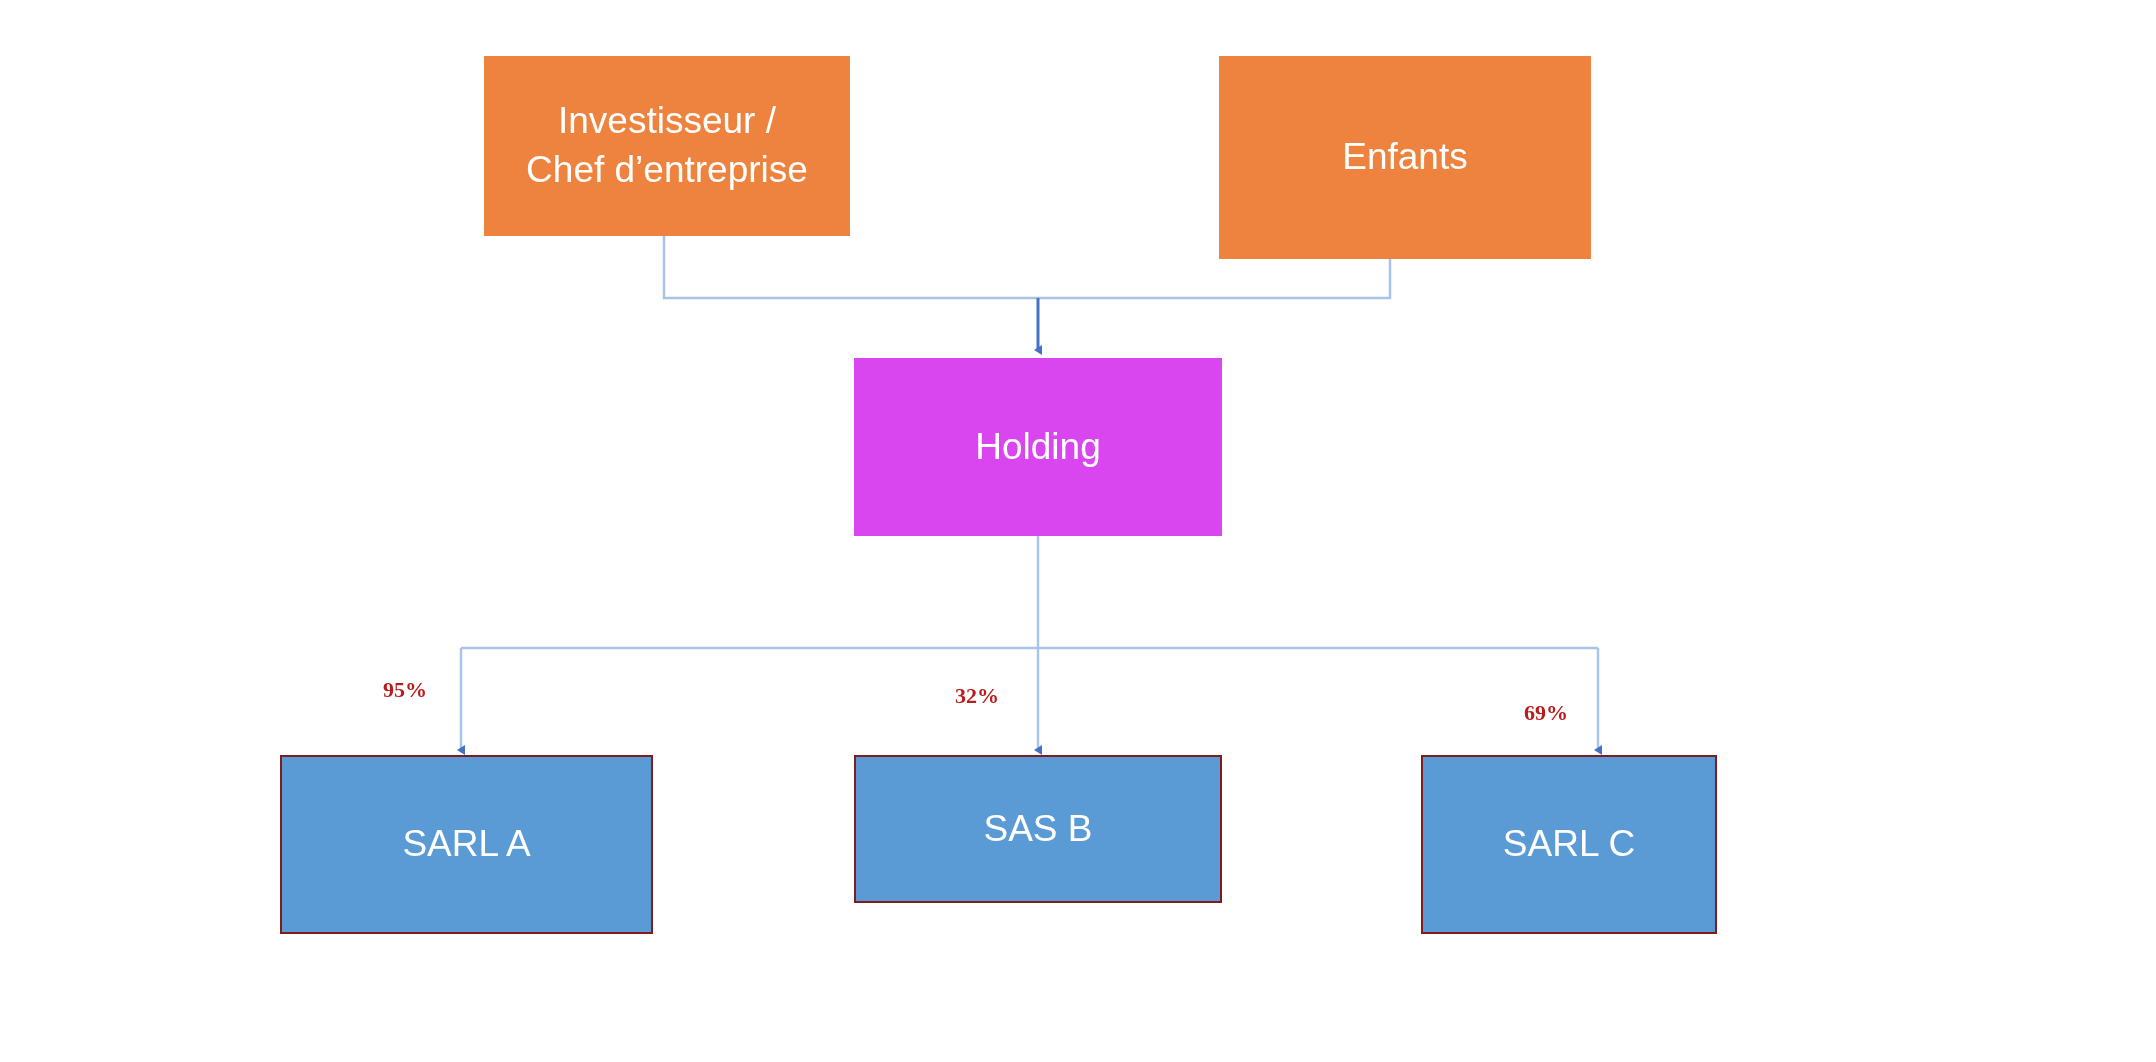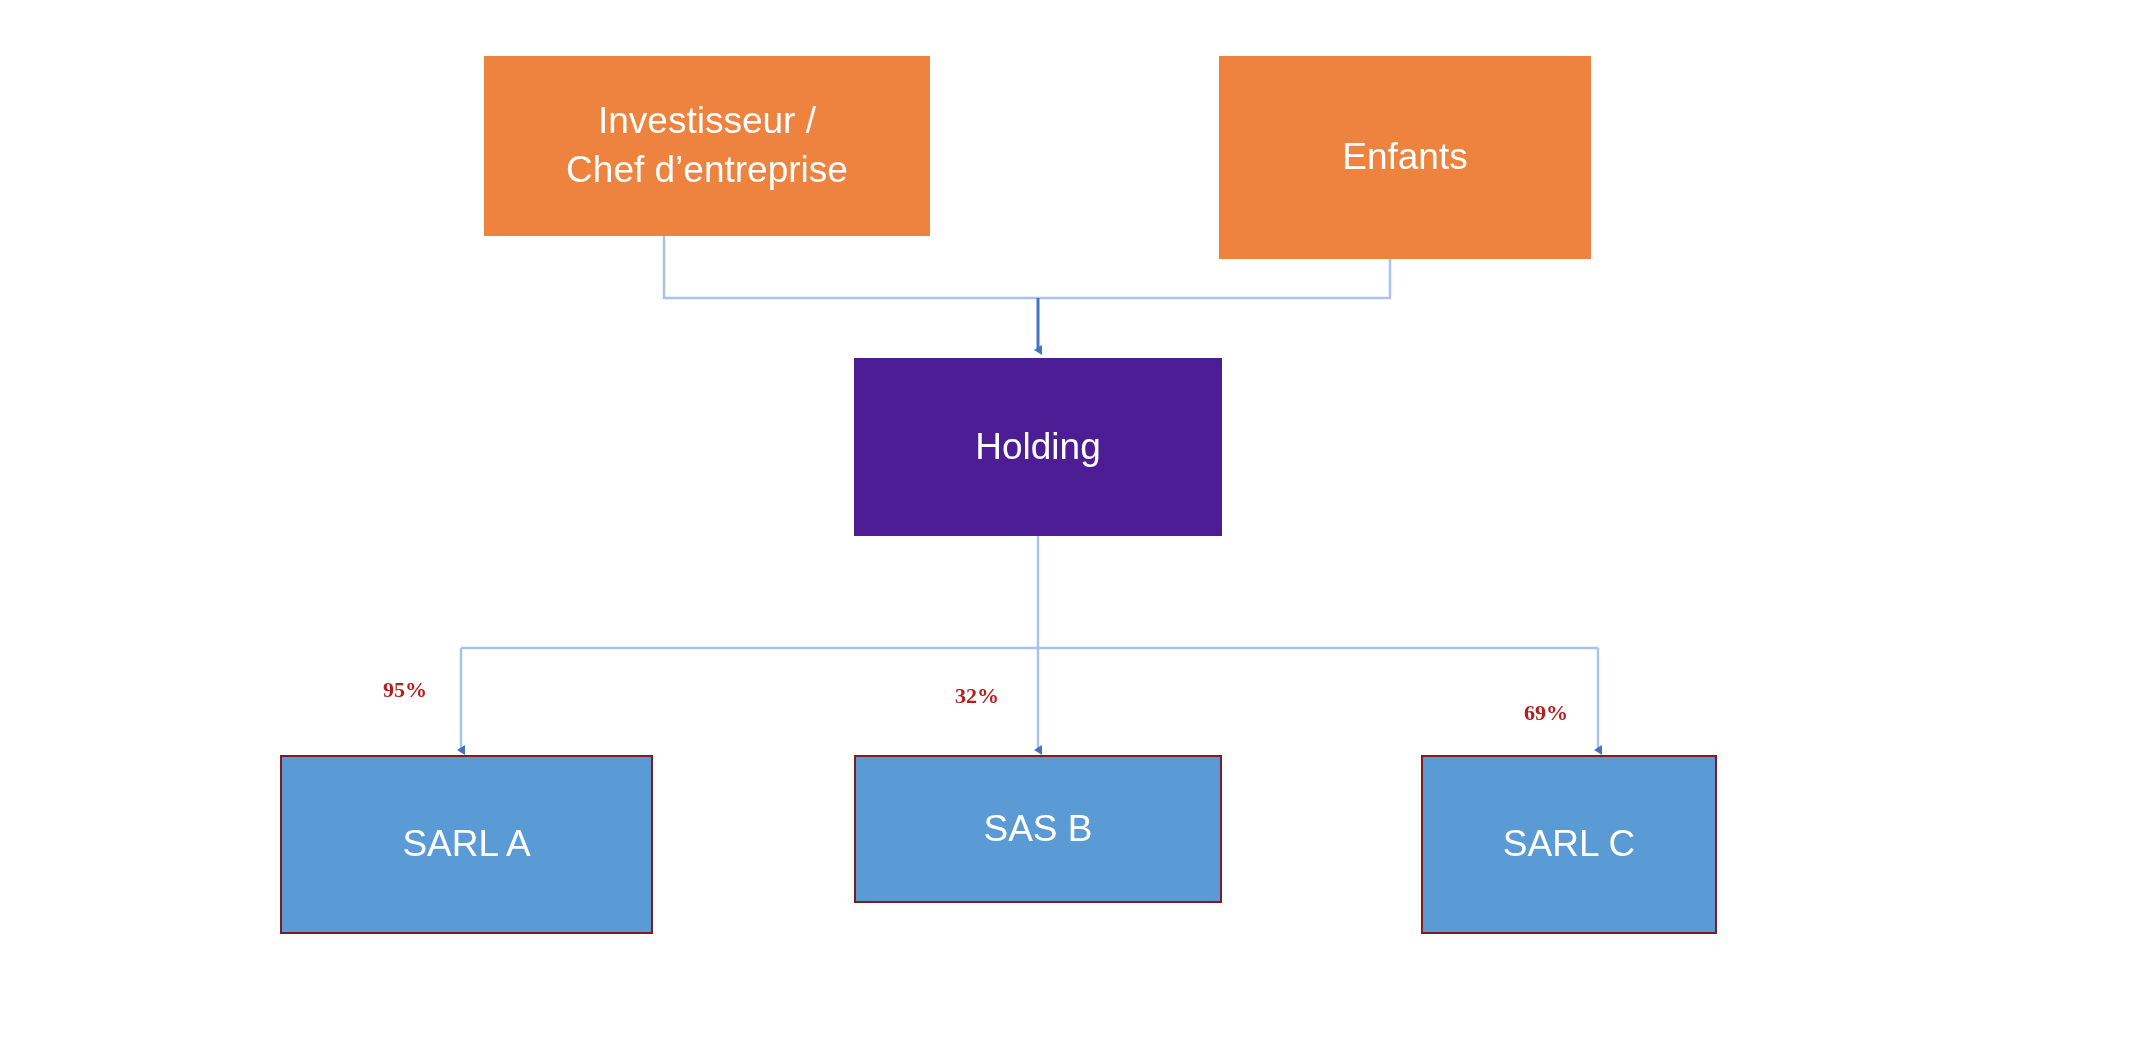--- a/index.html
+++ b/index.html
@@ -100,7 +100,7 @@
     </g>
   </svg>
 
-  <div class="node tier-shareholder" style="left:484px; top:56px; width:446px; height:180px;">
+  <div class="node tier-shareholder" style="left:484px; top:56px; width:366px; height:180px;">
     <span class="node-label">Investisseur /
 Chef d’entreprise</span>
   </div>

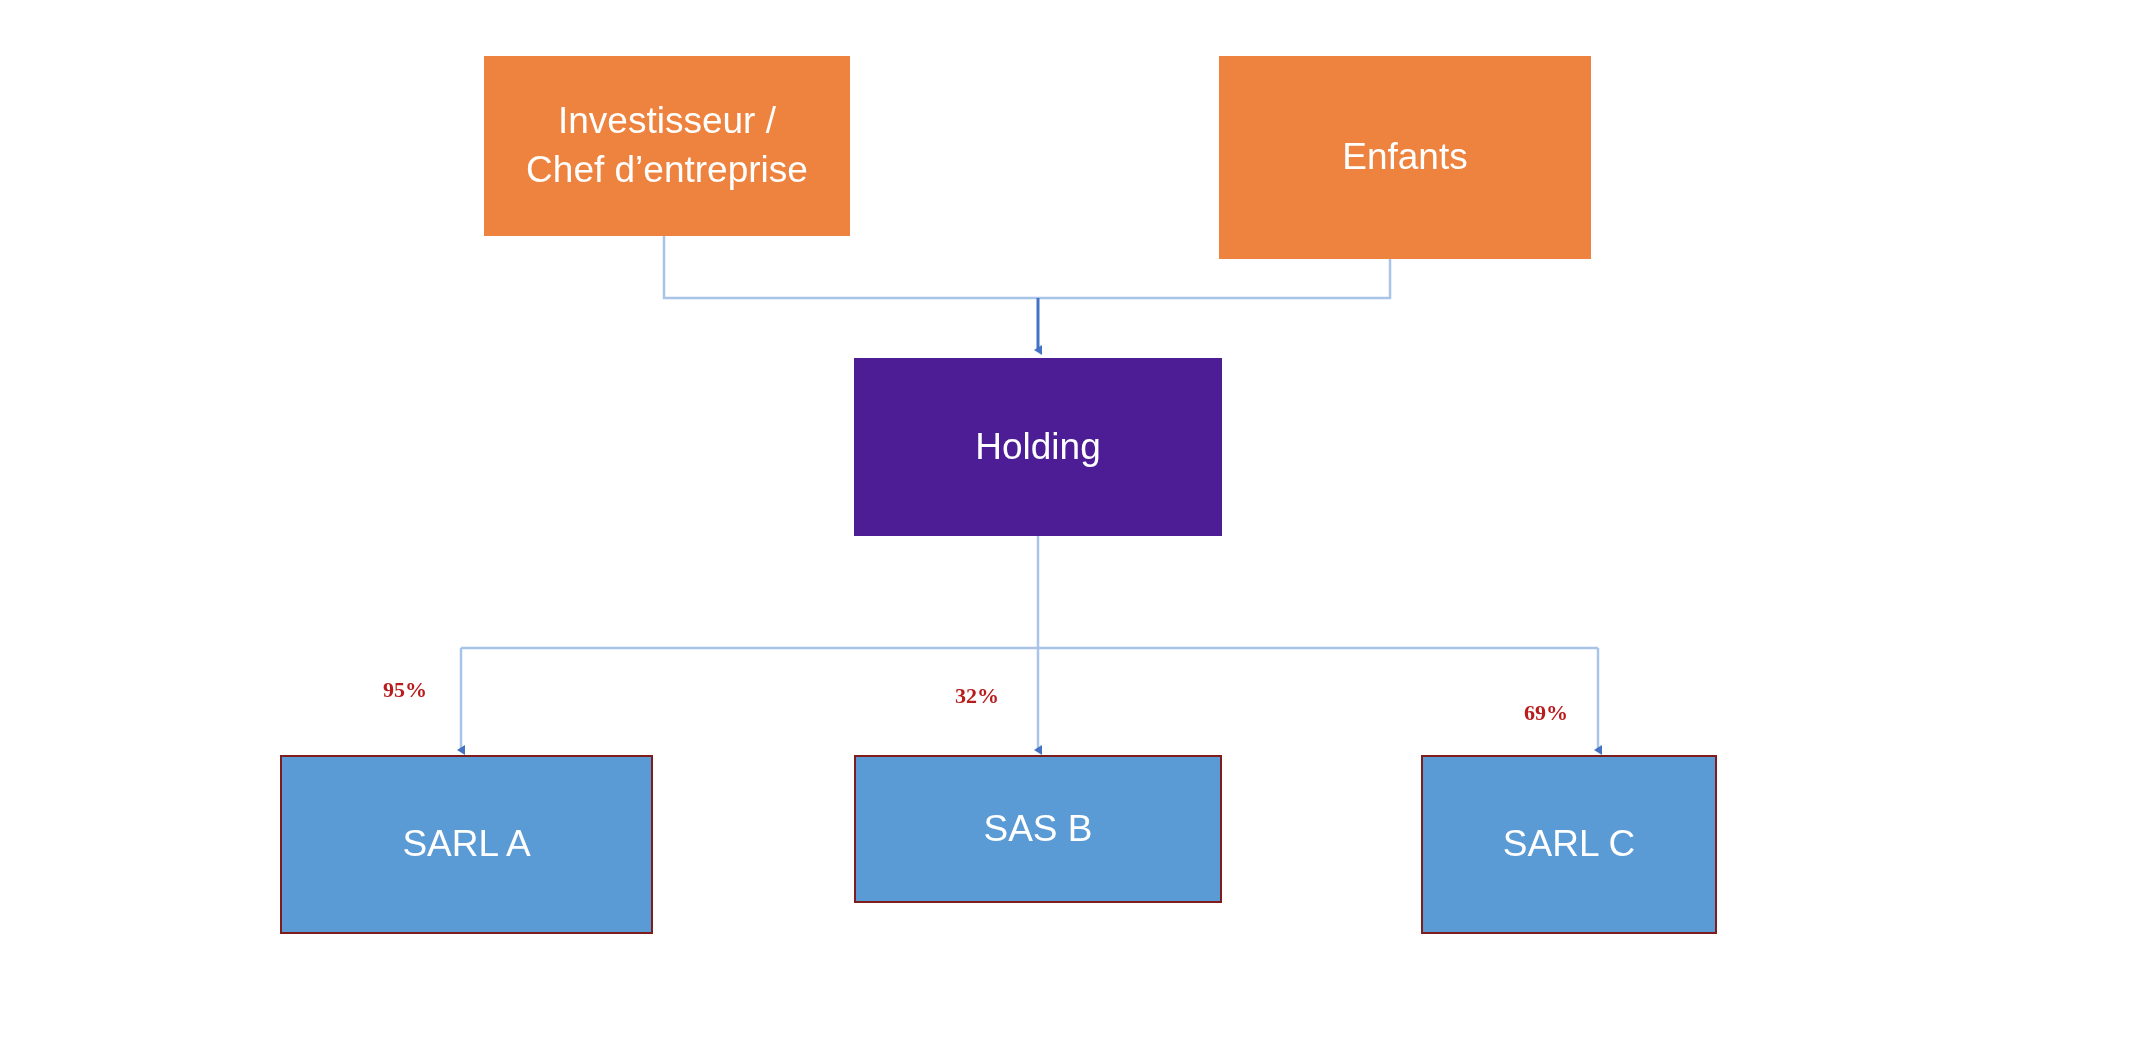--- a/index.html
+++ b/index.html
@@ -52,7 +52,7 @@
   }
   
   .tier-holding {
-    background: #4c1d95;
+    background: #d946ef;
     font-size: 37px;
     font-weight: 400;
   }

